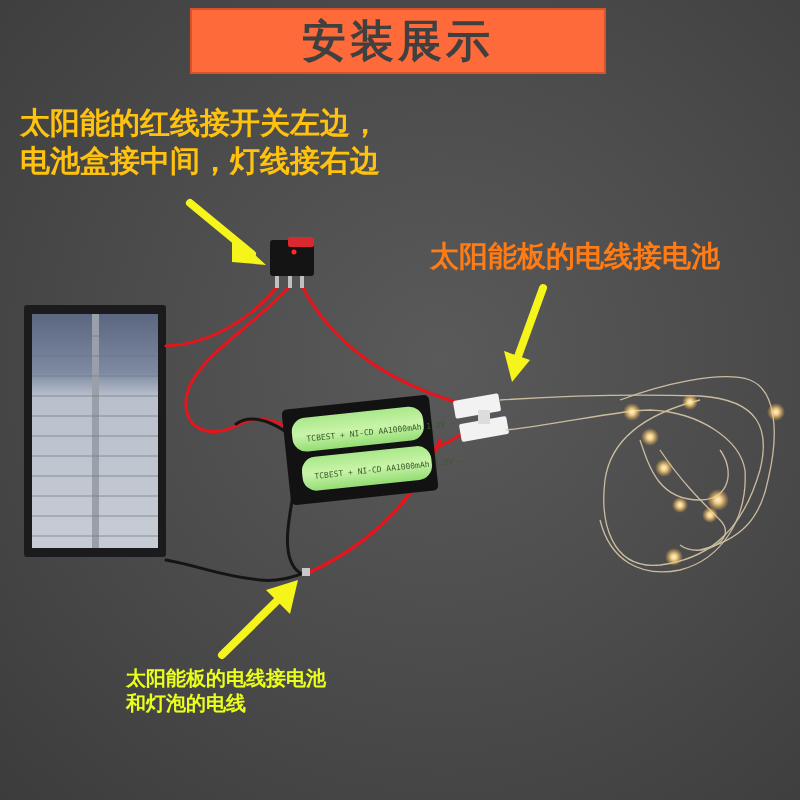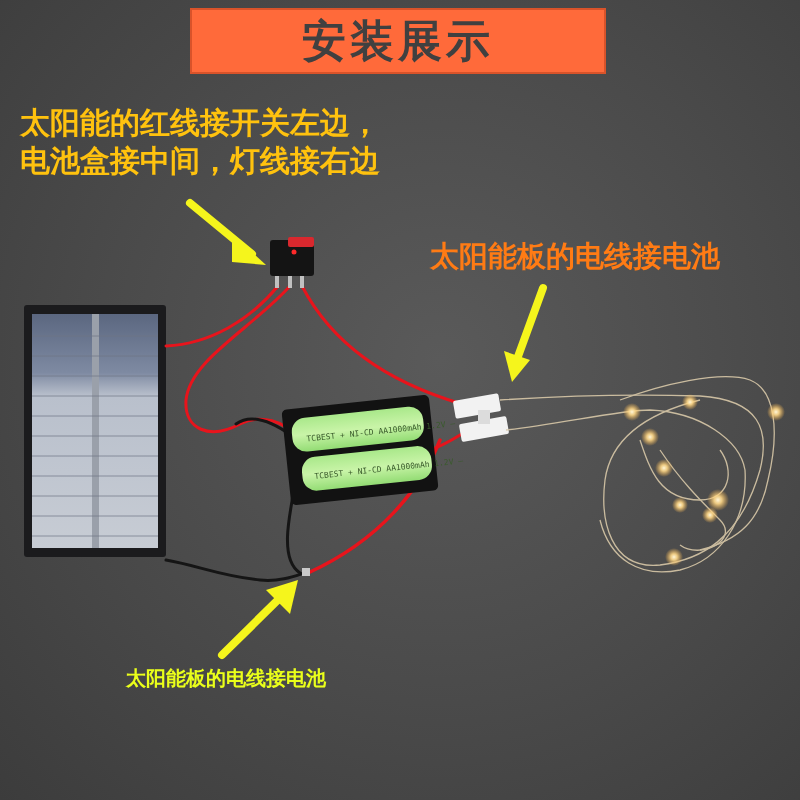--- a/index.html
+++ b/index.html
@@ -148,6 +148,7 @@
 
 <div class="caption cap-solar">
   <span class="cap-line">太阳能板的电线接电池</span>
+  <span class="cap-line">和灯泡的电线</span>
 </div>
 
 </body></html>

